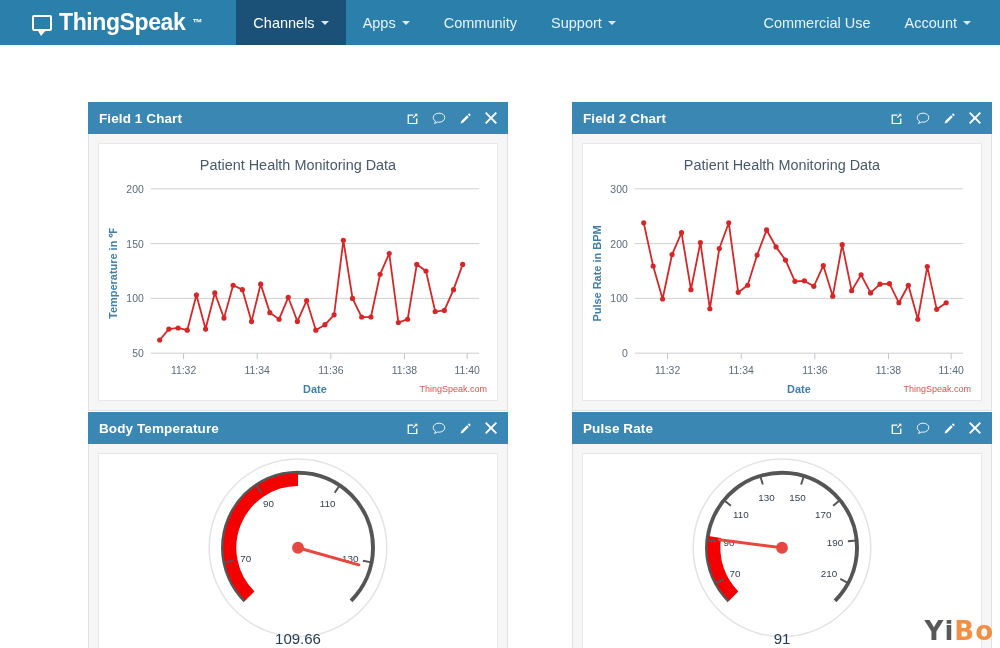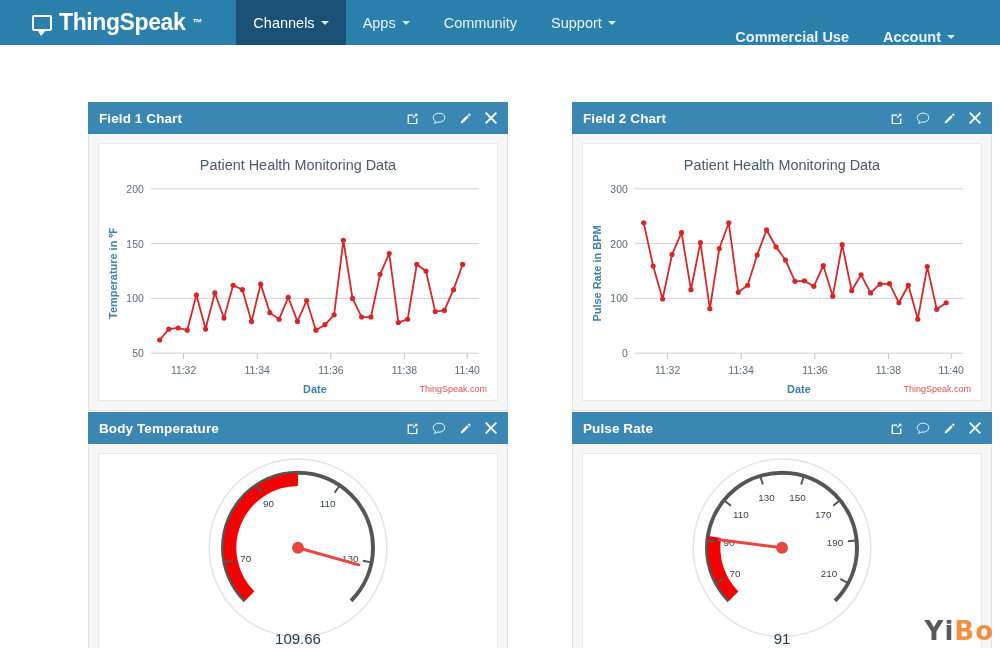--- a/index.html
+++ b/index.html
@@ -63,9 +63,8 @@
   }
   .nav-right {
     margin-left: auto;
-    display: flex; align-items: flex-end;
-    padding-right: 28px;
-    font-weight: bold;
+    display: flex; align-items: center;
+    padding-right: 12px;
   }
 
   

